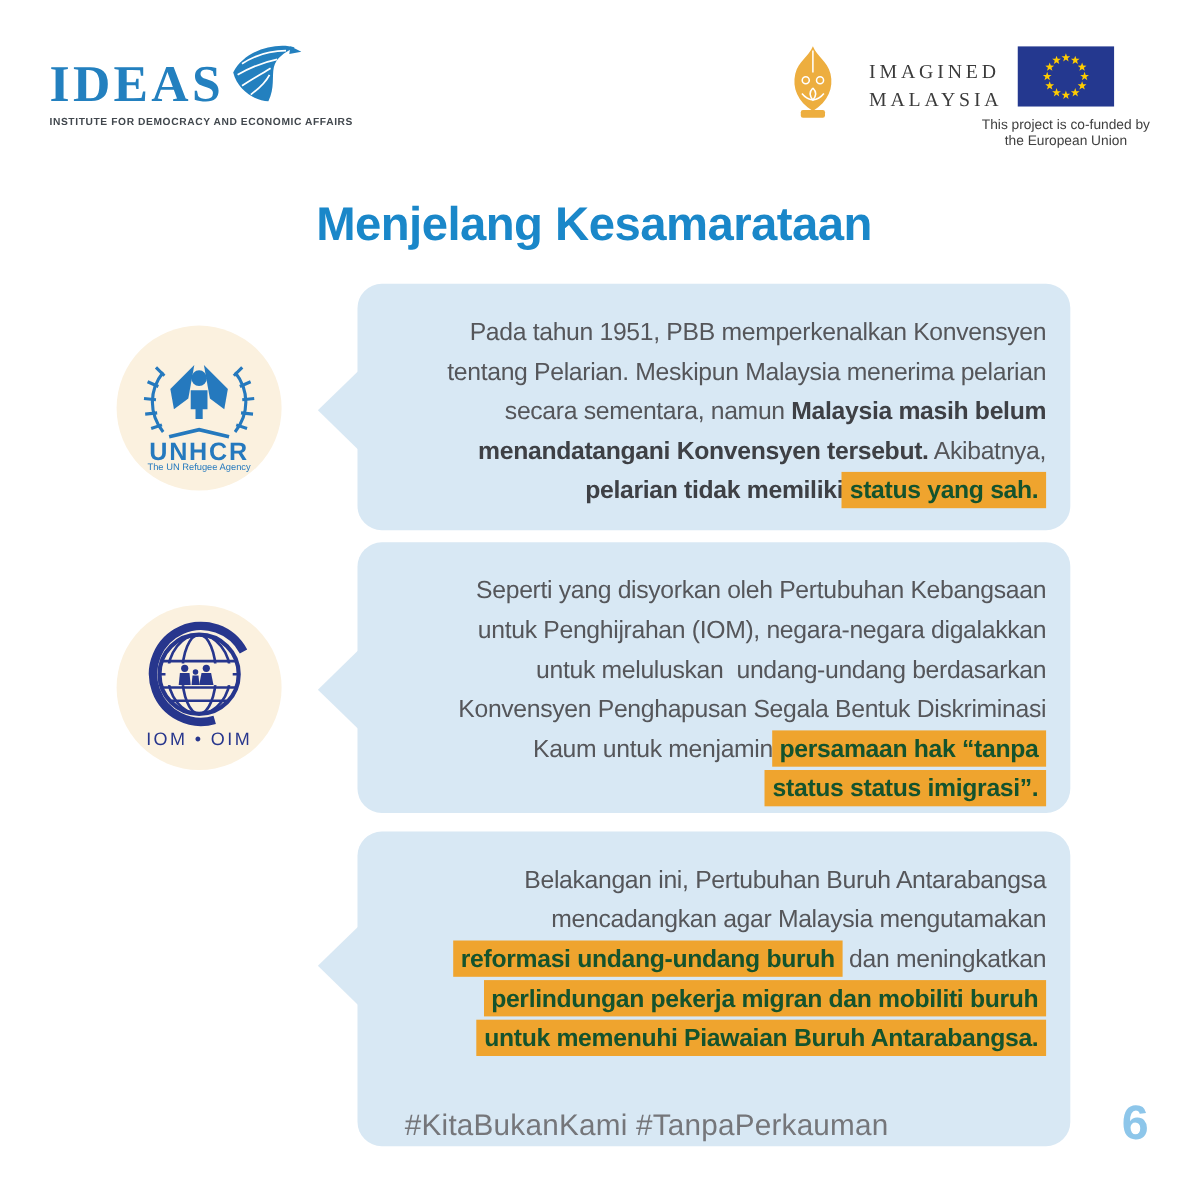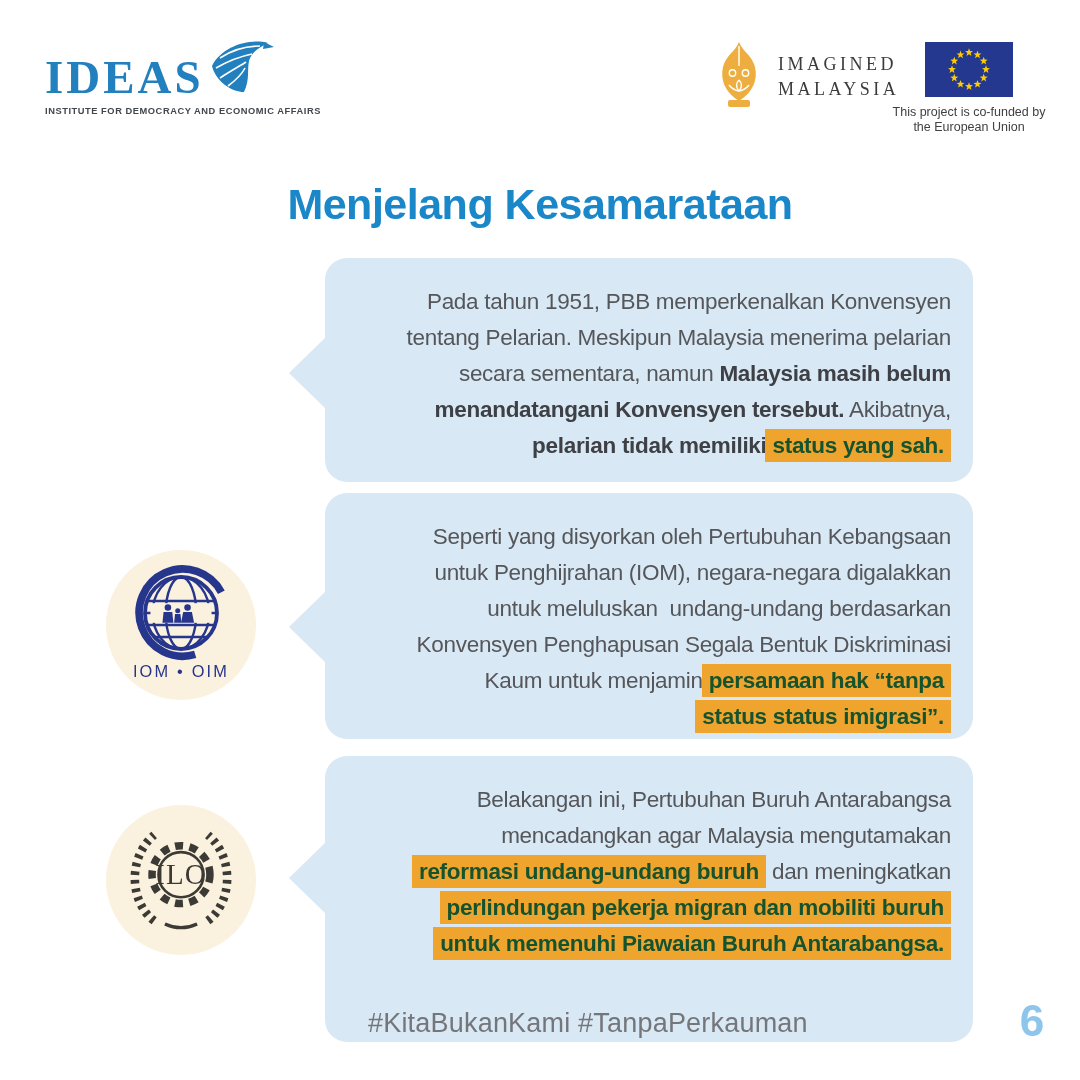--- a/index.html
+++ b/index.html
@@ -13,7 +13,7 @@
   .dove{position:absolute;left:157px;top:-2px;}
   .ideas-sub{margin-top:4px;font-size:9.3px;font-weight:bold;letter-spacing:.55px;color:#41474D;white-space:nowrap;}
 
-  .imagined{position:absolute;left:716px;top:40px;display:flex;align-items:center;gap:16px;}
+  .imagined{position:absolute;left:716px;top:40px;display:flex;align-items:center;gap:28px;}
   .imagined-text{font-family:"Liberation Serif","DejaVu Serif",serif;font-size:18px;
                  letter-spacing:3.5px;color:#3B3B3B;line-height:25px;white-space:nowrap;}
 

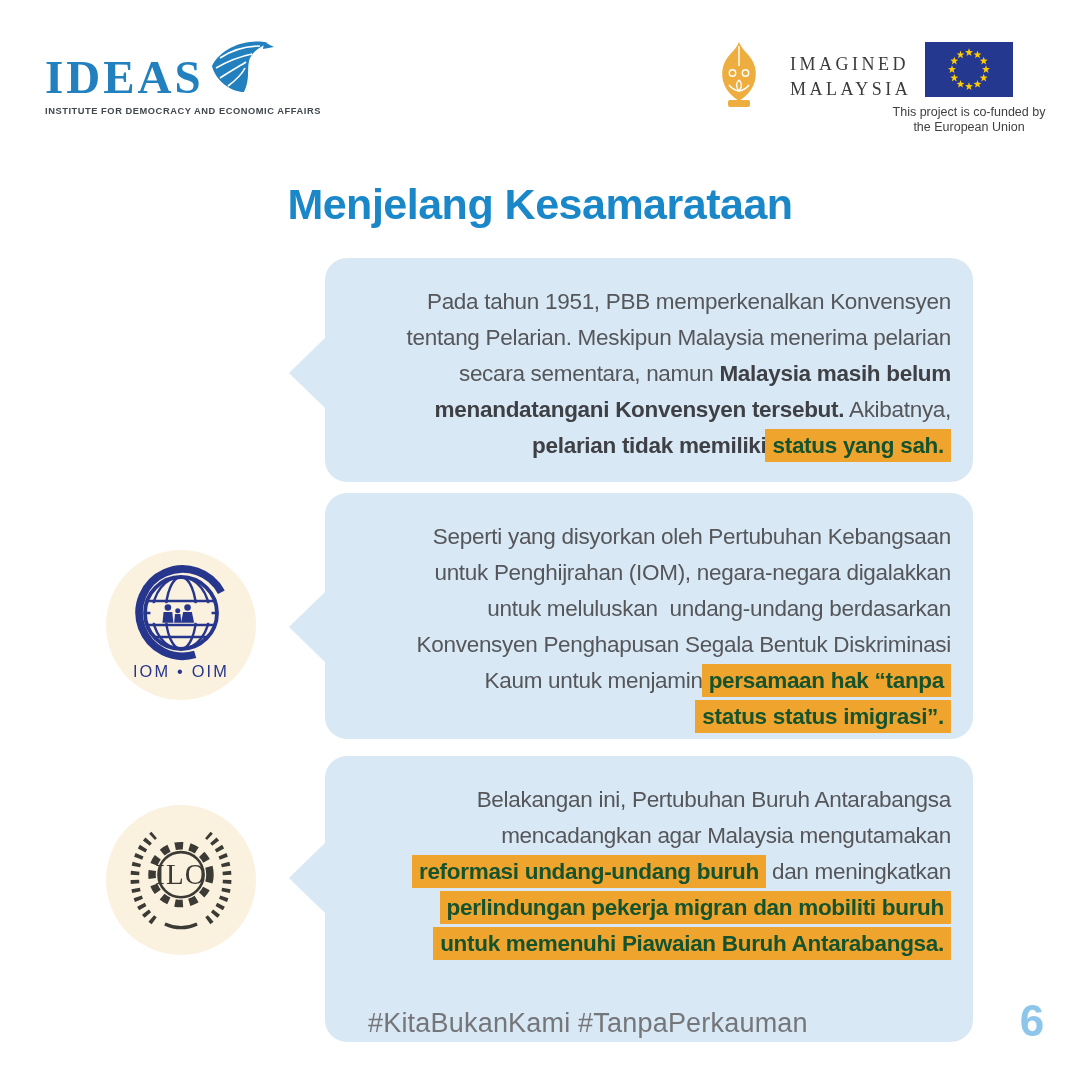--- a/index.html
+++ b/index.html
@@ -125,6 +125,27 @@
   <div class="tail" id="tail2"></div>
   <div class="tail" id="tail3"></div>
 
+  <div class="icon-circle" id="icon1">
+    <svg viewBox="0 0 110 112" width="120" height="122">
+      <g fill="none" stroke="#2579BE" stroke-width="2.6">
+        <path d="M25,76 C13,61 13,41 25,26"></path>
+        <path d="M24,70 l-9,3 M20,60 l-10,1 M19,49 l-10,-1 M21,38 l-9,-4 M26,29 l-7,-7"></path>
+        <g transform="translate(110,0) scale(-1,1)">
+          <path d="M25,76 C13,61 13,41 25,26"></path>
+          <path d="M24,70 l-9,3 M20,60 l-10,1 M19,49 l-10,-1 M21,38 l-9,-4 M26,29 l-7,-7"></path>
+        </g>
+        <path d="M30,80 L55,74 L80,80" stroke-width="3"></path>
+      </g>
+      <g fill="#2579BE">
+        <path d="M51,20 L31,40 L34,57 L46,48 Z"></path>
+        <path d="M59,20 L79,40 L76,57 L64,48 Z"></path>
+        <circle cx="55" cy="31" r="6.5"></circle>
+        <path d="M48,41 h14 v16 h-4 v8 h-6 v-8 h-4 Z"></path>
+      </g>
+      <text x="55" y="99" font-size="21" font-weight="bold" letter-spacing="1.5" fill="#2579BE" text-anchor="middle">UNHCR</text>
+      <text x="55" y="108" font-size="7.8" fill="#2579BE" text-anchor="middle">The UN Refugee Agency</text>
+    </svg>
+  </div>
 
   <div class="icon-circle" id="icon2">
     <svg viewBox="0 0 110 110" width="120" height="120">

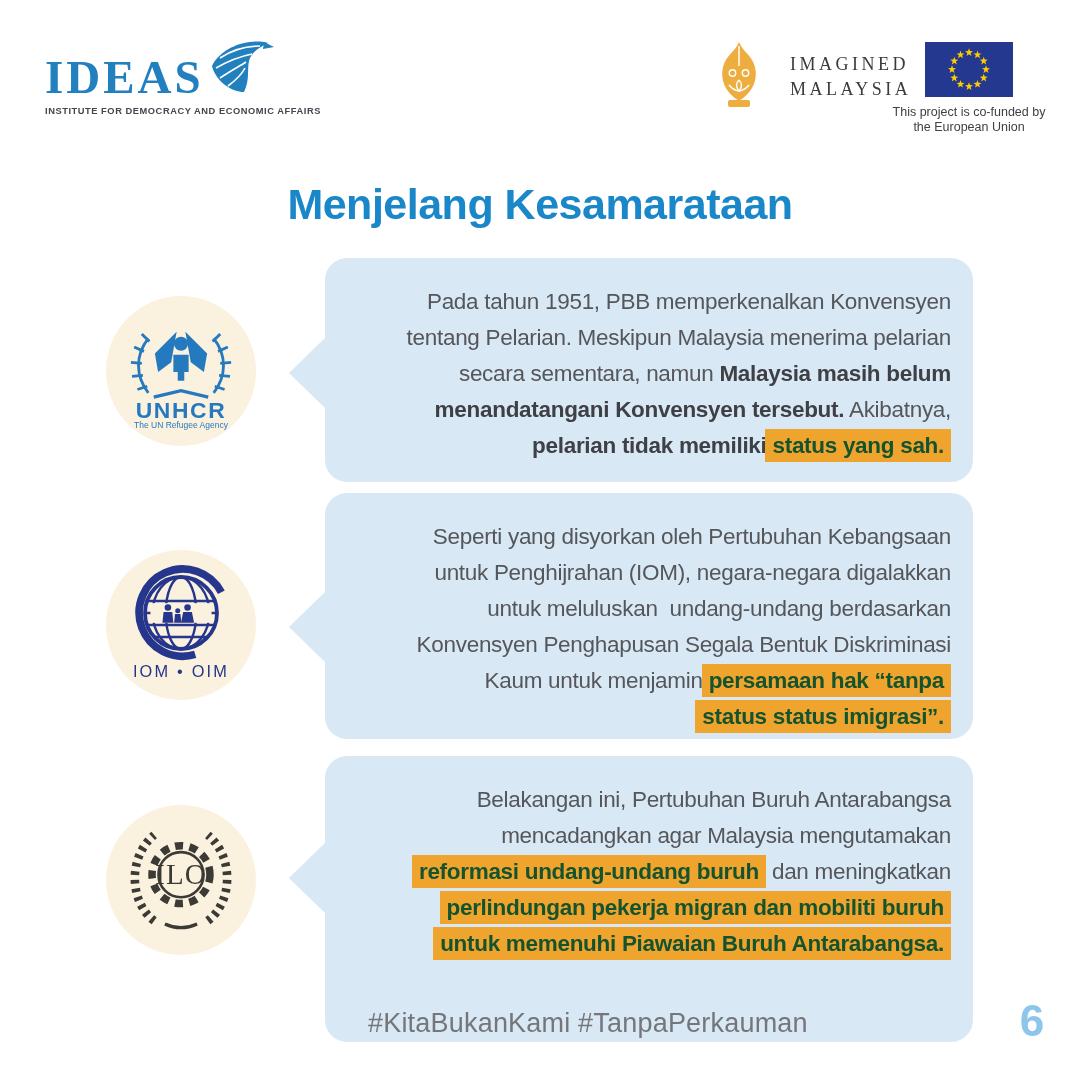--- a/index.html
+++ b/index.html
@@ -176,20 +176,6 @@
     </svg>
   </div>
 
-  <div class="icon-circle" id="icon3">
-    <svg viewBox="0 0 110 110" width="118" height="118">
-      <g stroke="#3B3A35" fill="none">
-        <path d="M30,93 C8,77 4,35 30,13" stroke-width="8" stroke-dasharray="3.5 4.5"></path>
-        <g transform="translate(110,0) scale(-1,1)">
-          <path d="M30,93 C8,77 4,35 30,13" stroke-width="8" stroke-dasharray="3.5 4.5"></path>
-        </g>
-        <path d="M40,96 Q55,103 70,96" stroke-width="3"></path>
-        <circle cx="55" cy="50" r="27" stroke-width="7" stroke-dasharray="7.5 6"></circle>
-        <circle cx="55" cy="50" r="21" stroke-width="2.4"></circle>
-      </g>
-      <text x="55" y="59" font-family="Liberation Serif, DejaVu Serif, serif" font-size="27" letter-spacing="1" fill="#3B3A35" text-anchor="middle">ILO</text>
-    </svg>
-  </div>
 
   <div class="card" id="card1">
     <div>

